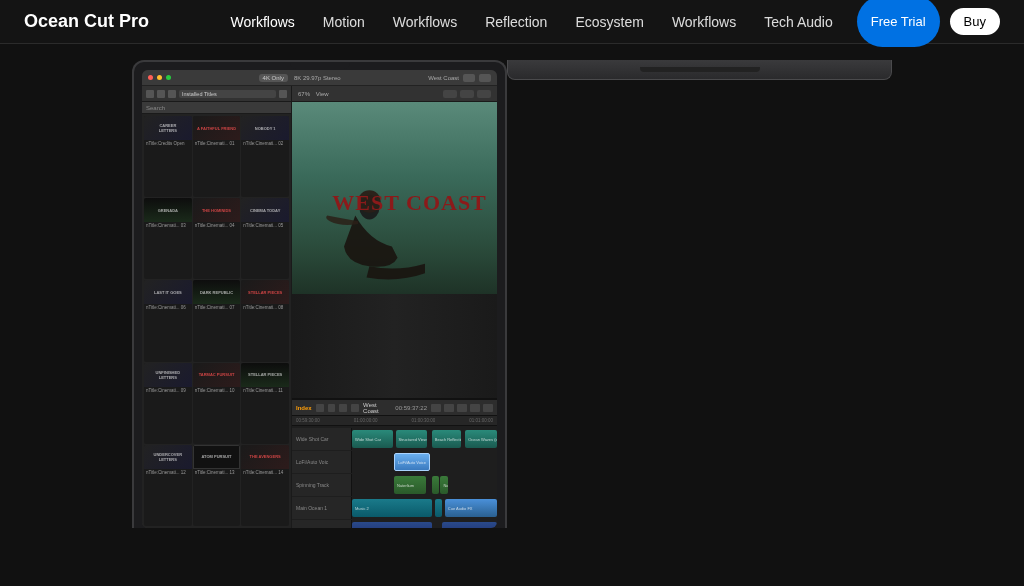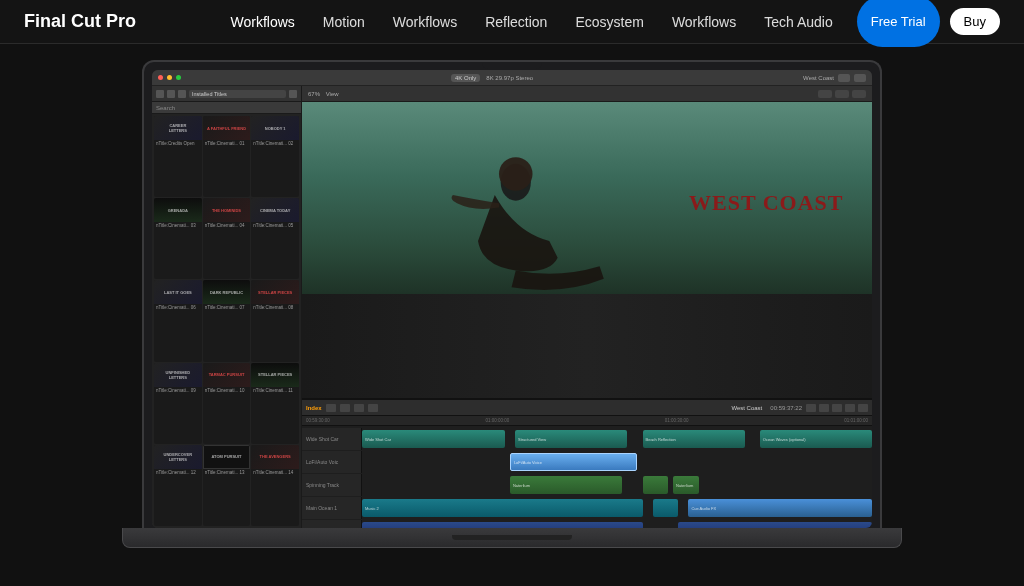--- a/index.html
+++ b/index.html
@@ -536,7 +536,7 @@
 <body>
 
 <nav class="navbar">
-  <span class="nav-logo">Final Cut Pro</span>
+  <span class="nav-logo">Ocean Cut Pro</span>
   <ul class="nav-links">
     <li><a href="#" class="active">Workflows</a></li>
     <li><a href="#">Motion</a></li>

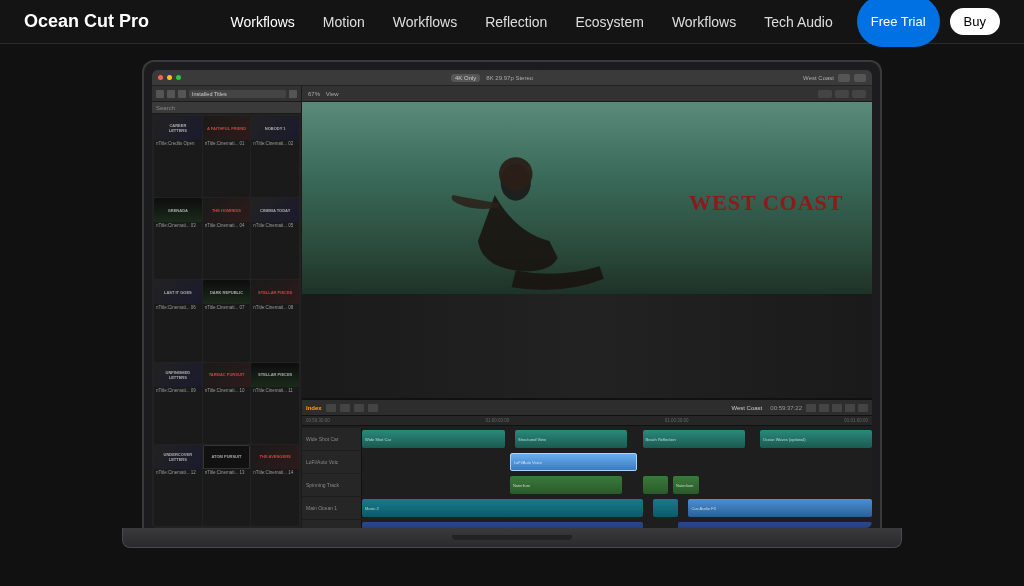--- a/index.html
+++ b/index.html
@@ -87,8 +87,8 @@
       width: 760px;
       height: 510px;
       display: flex;
-      flex-direction: column;
-      align-items: center;
+      flex-direction: row;
+      align-items: flex-start;
     }
 
     

